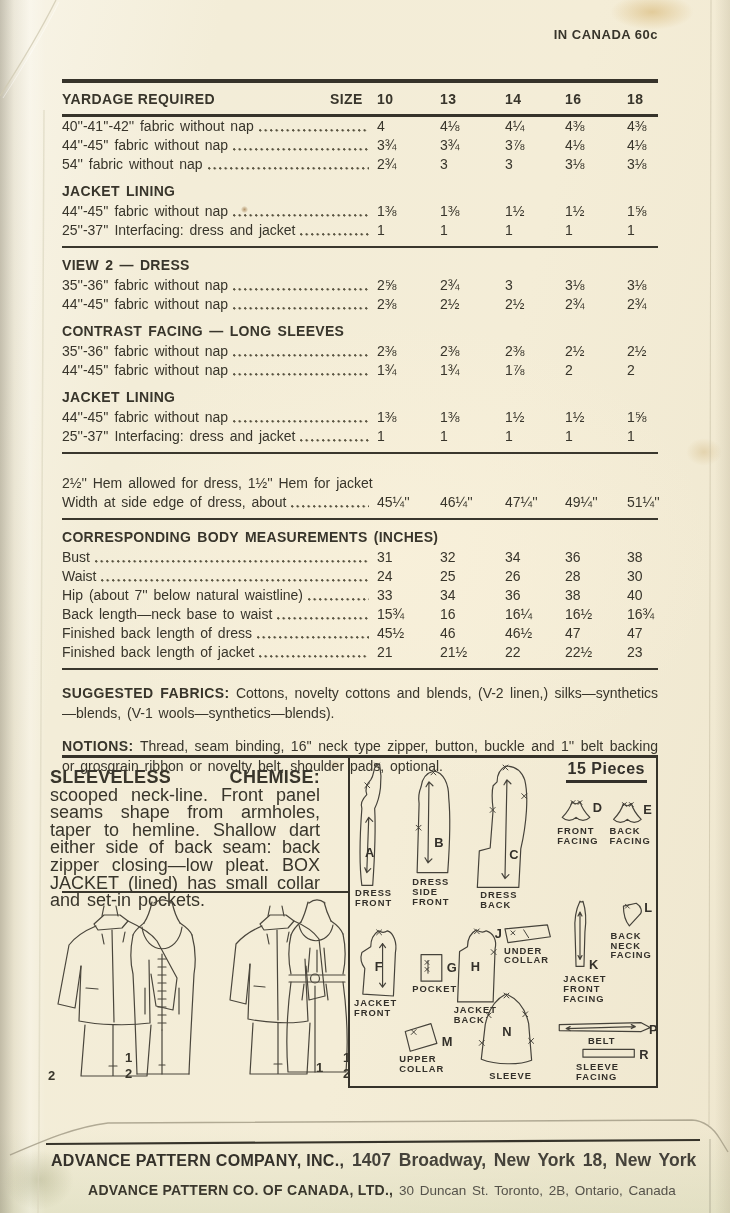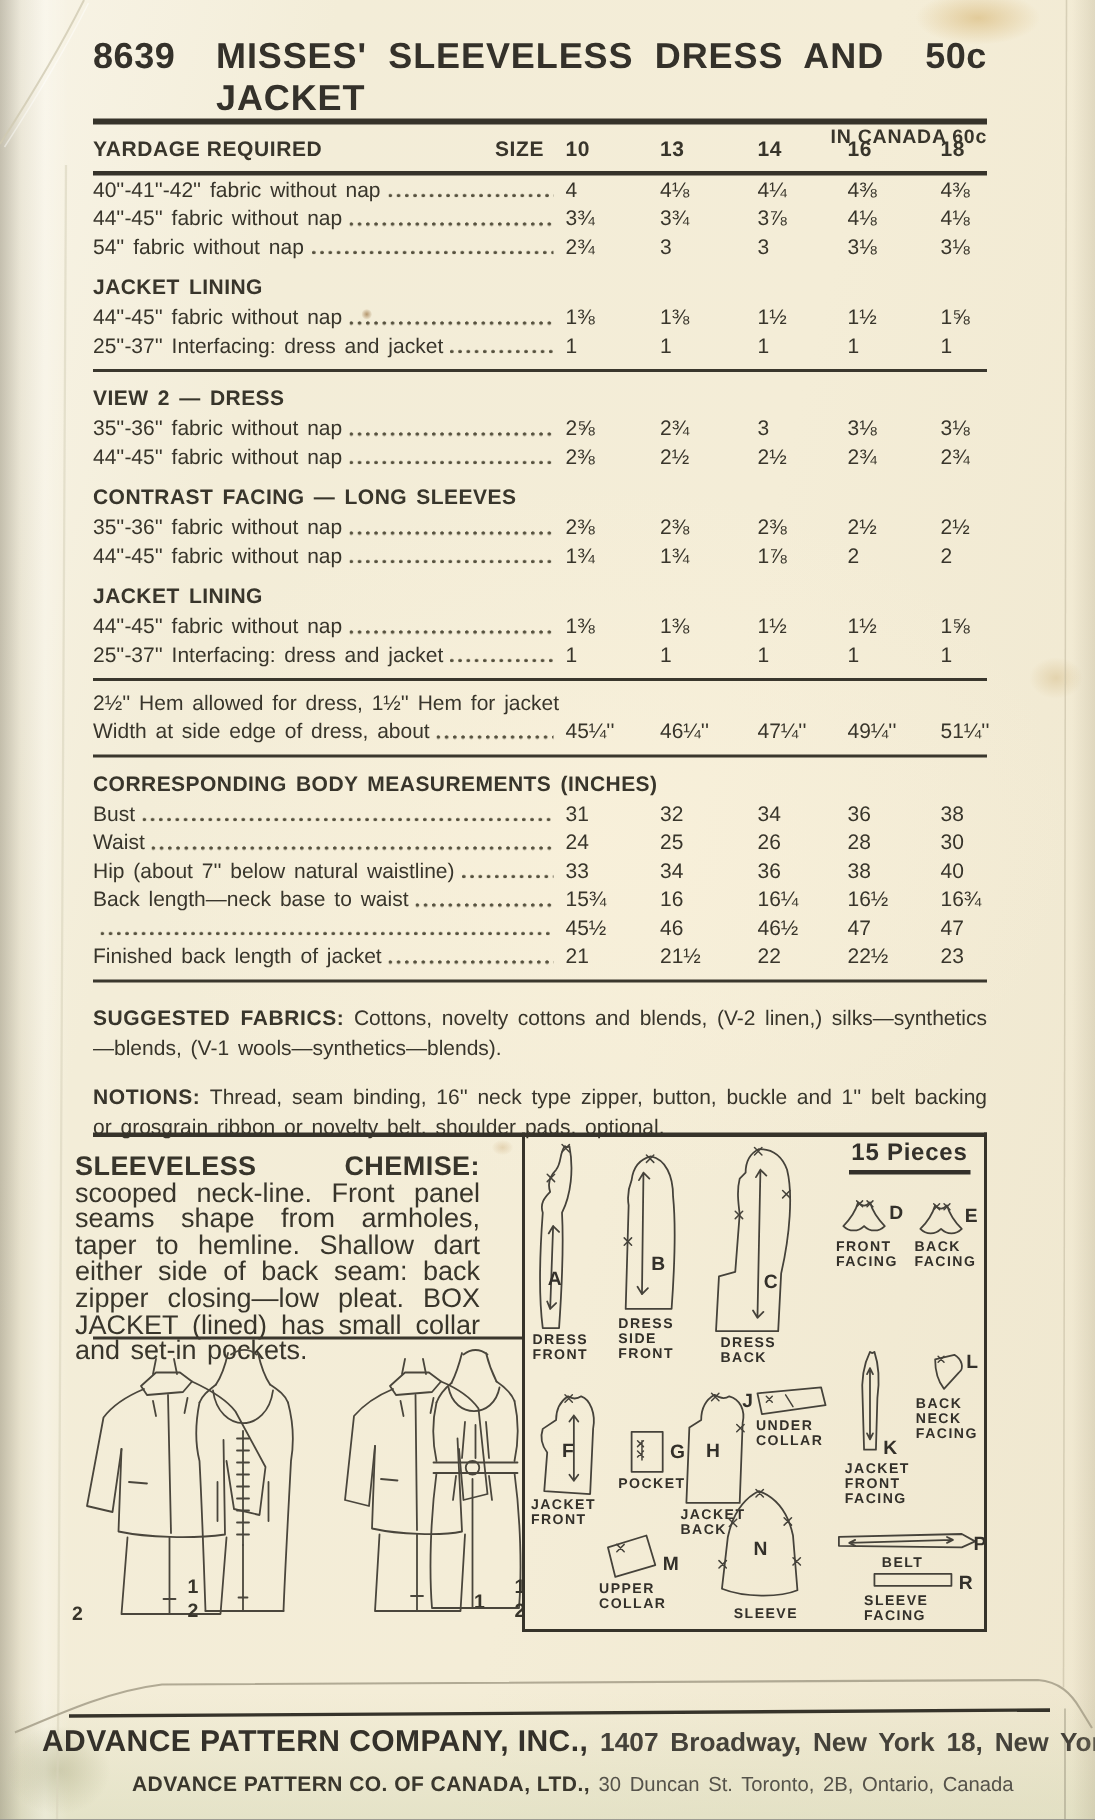--- a/index.html
+++ b/index.html
@@ -94,11 +94,6 @@
   <div class="stain stain-e"></div>
 
   <div class="titleblock">
-    <div class="title-row">
-      <span class="pat-num">8639</span>
-      <span class="title-main">MISSES' SLEEVELESS DRESS AND JACKET</span>
-      <span class="price">50c</span>
-    </div>
     <div class="canada">IN CANADA 60c</div>
   </div>
 

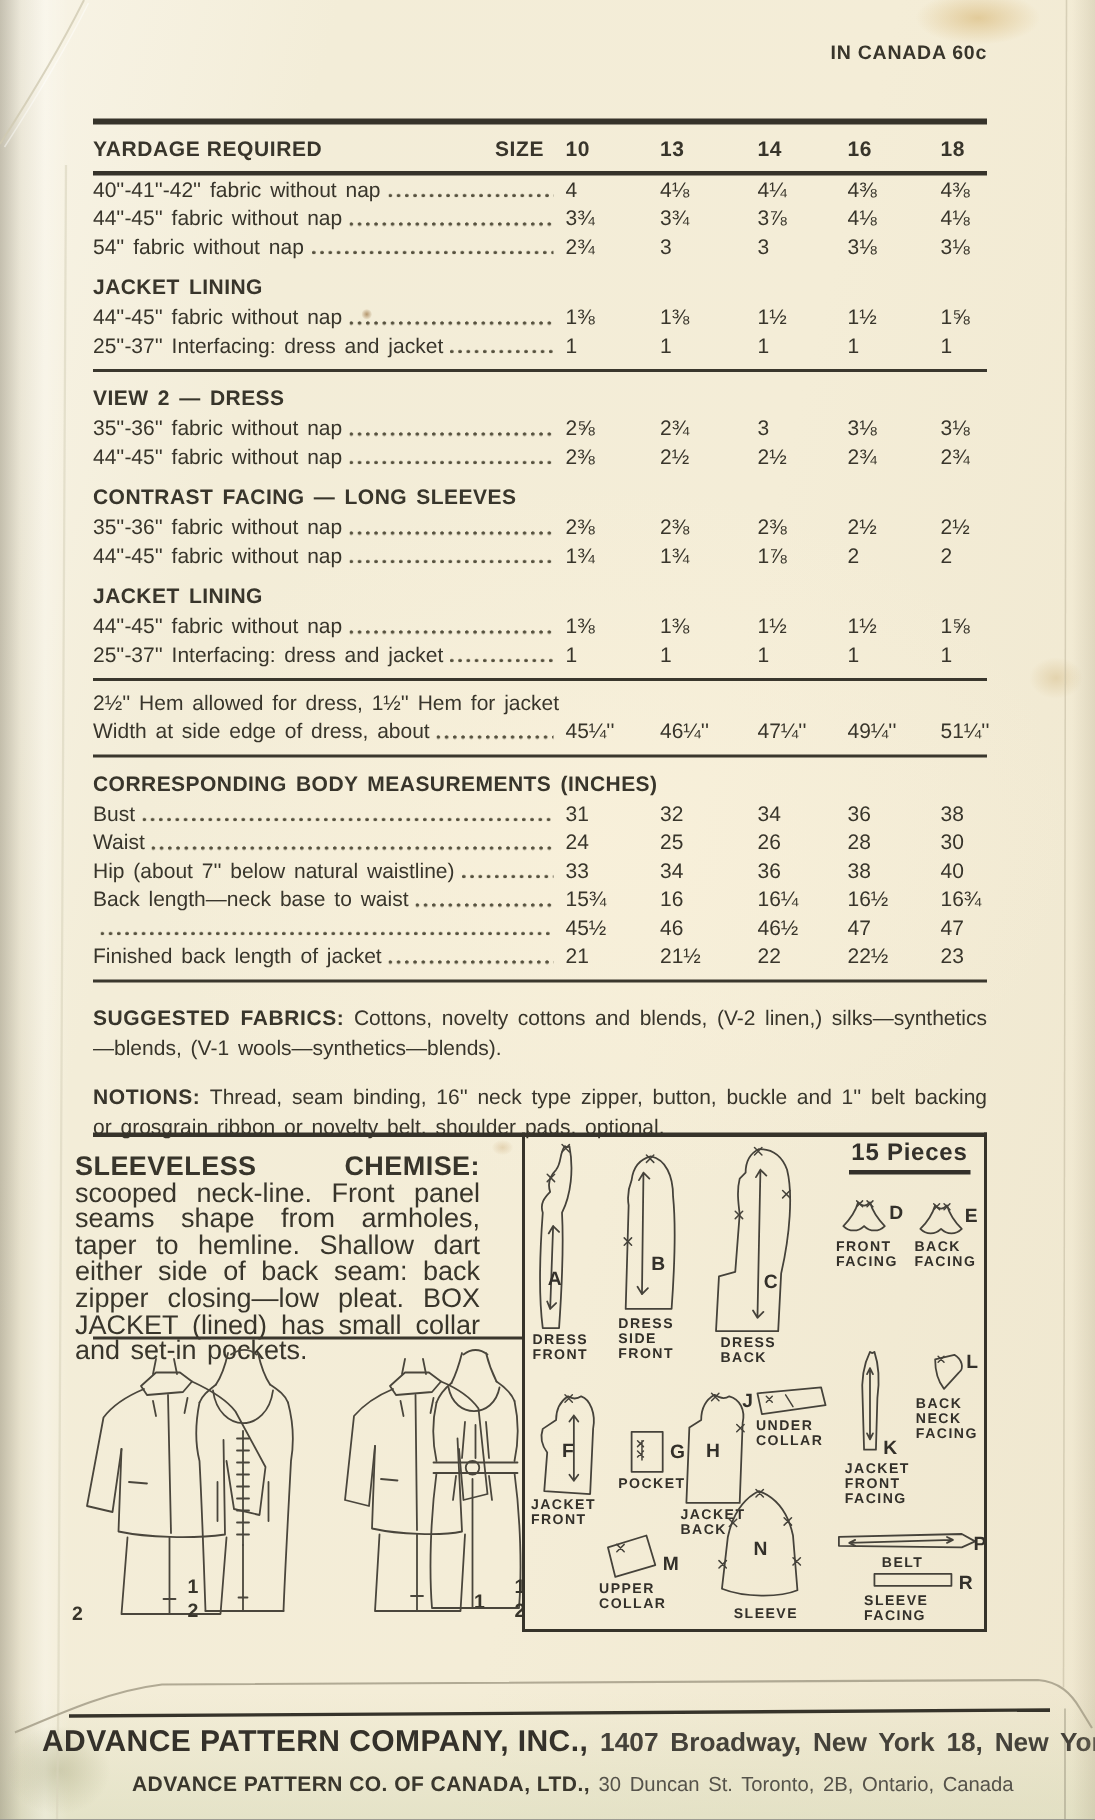--- a/index.html
+++ b/index.html
@@ -49,7 +49,7 @@
     background-image:radial-gradient(circle at 1.2px 1.4px, #56513e 1px, rgba(0,0,0,0) 1.35px);
     background-size:5.5px 3px;background-repeat:repeat-x;background-position:bottom left;}
   .sec-rule{margin:6px 0 3px;}
-  .note-row{line-height:19px;word-spacing:2px;margin-top:5px;}
+  .note-row{line-height:19px;word-spacing:2px;margin-top:20px;}
   .para{margin-top:13px;text-align:justify;line-height:20px;word-spacing:2px;}
   .para b{letter-spacing:.4px;}
 

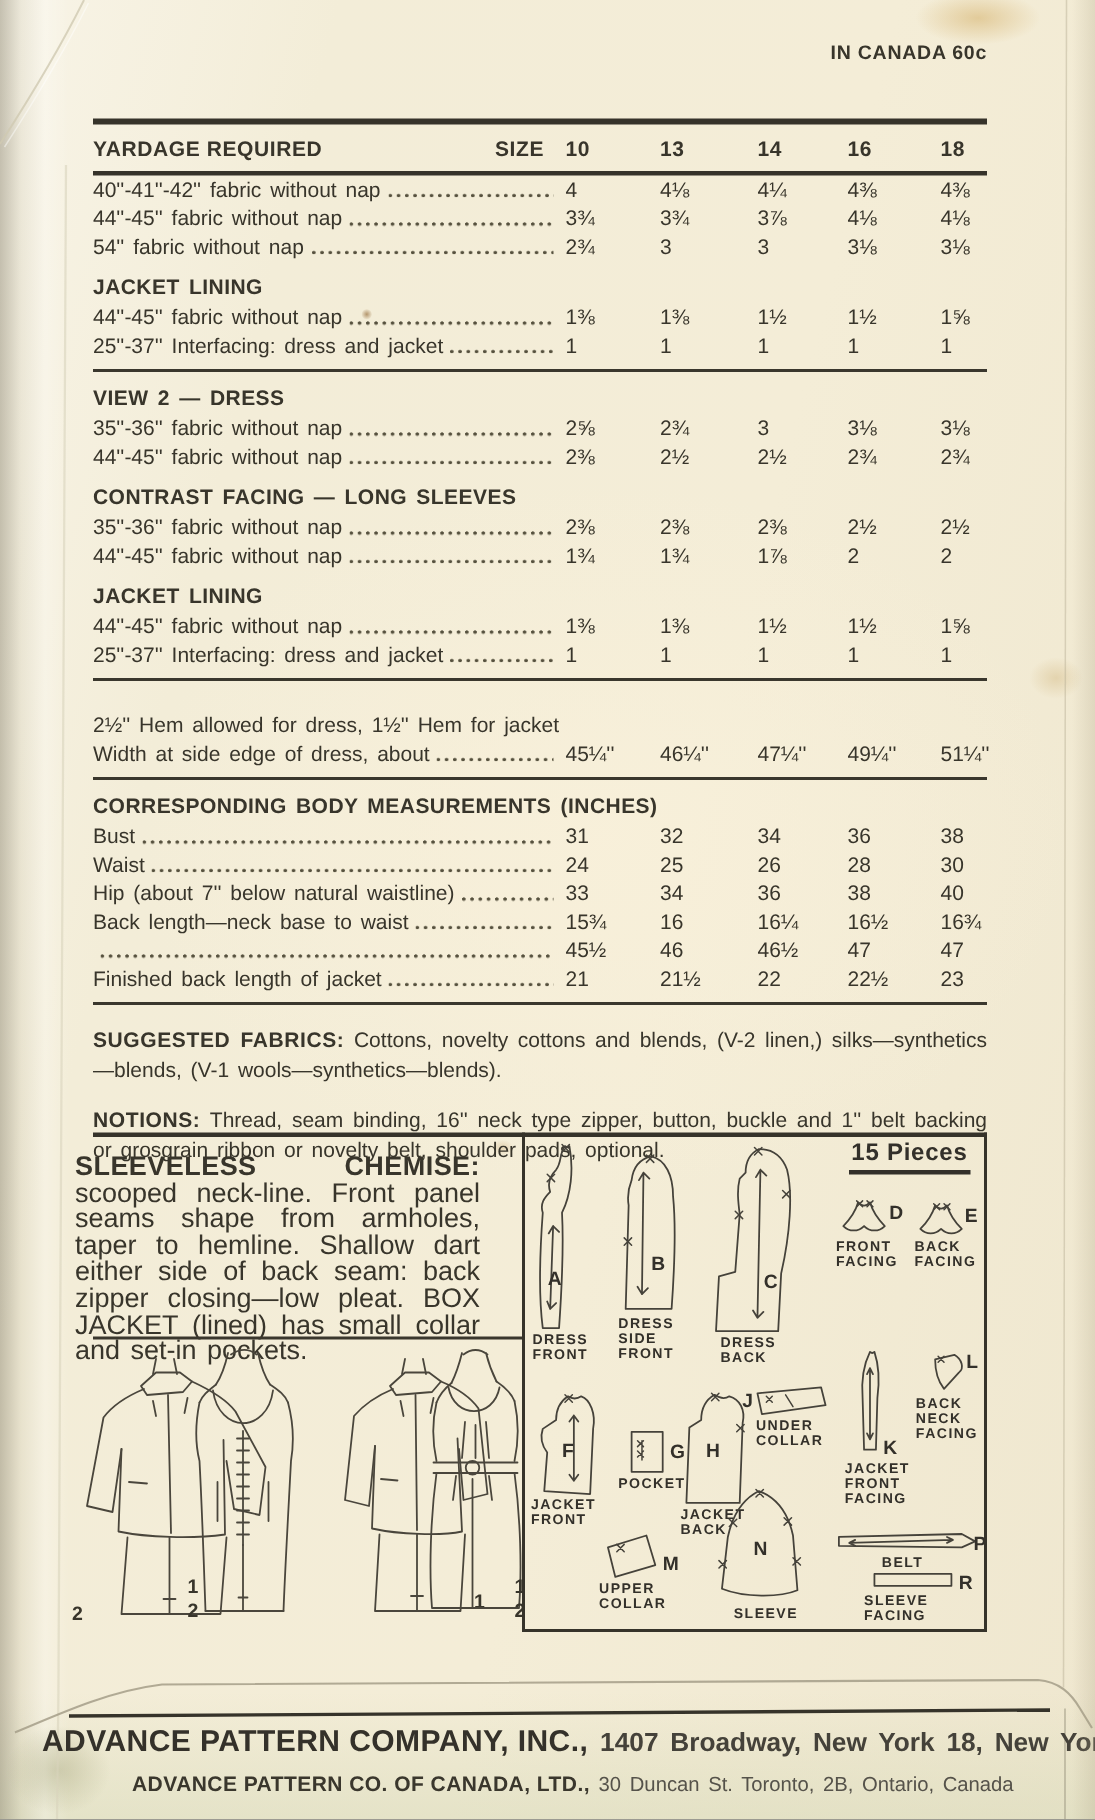--- a/index.html
+++ b/index.html
@@ -320,6 +320,7 @@
           </span>
         </div>
         <div class="trow">
+          <span class="rlabel">Finished back length of dress</span>
           <span class="leader"></span>
           <span class="vals">
             <span class="val">45½</span>

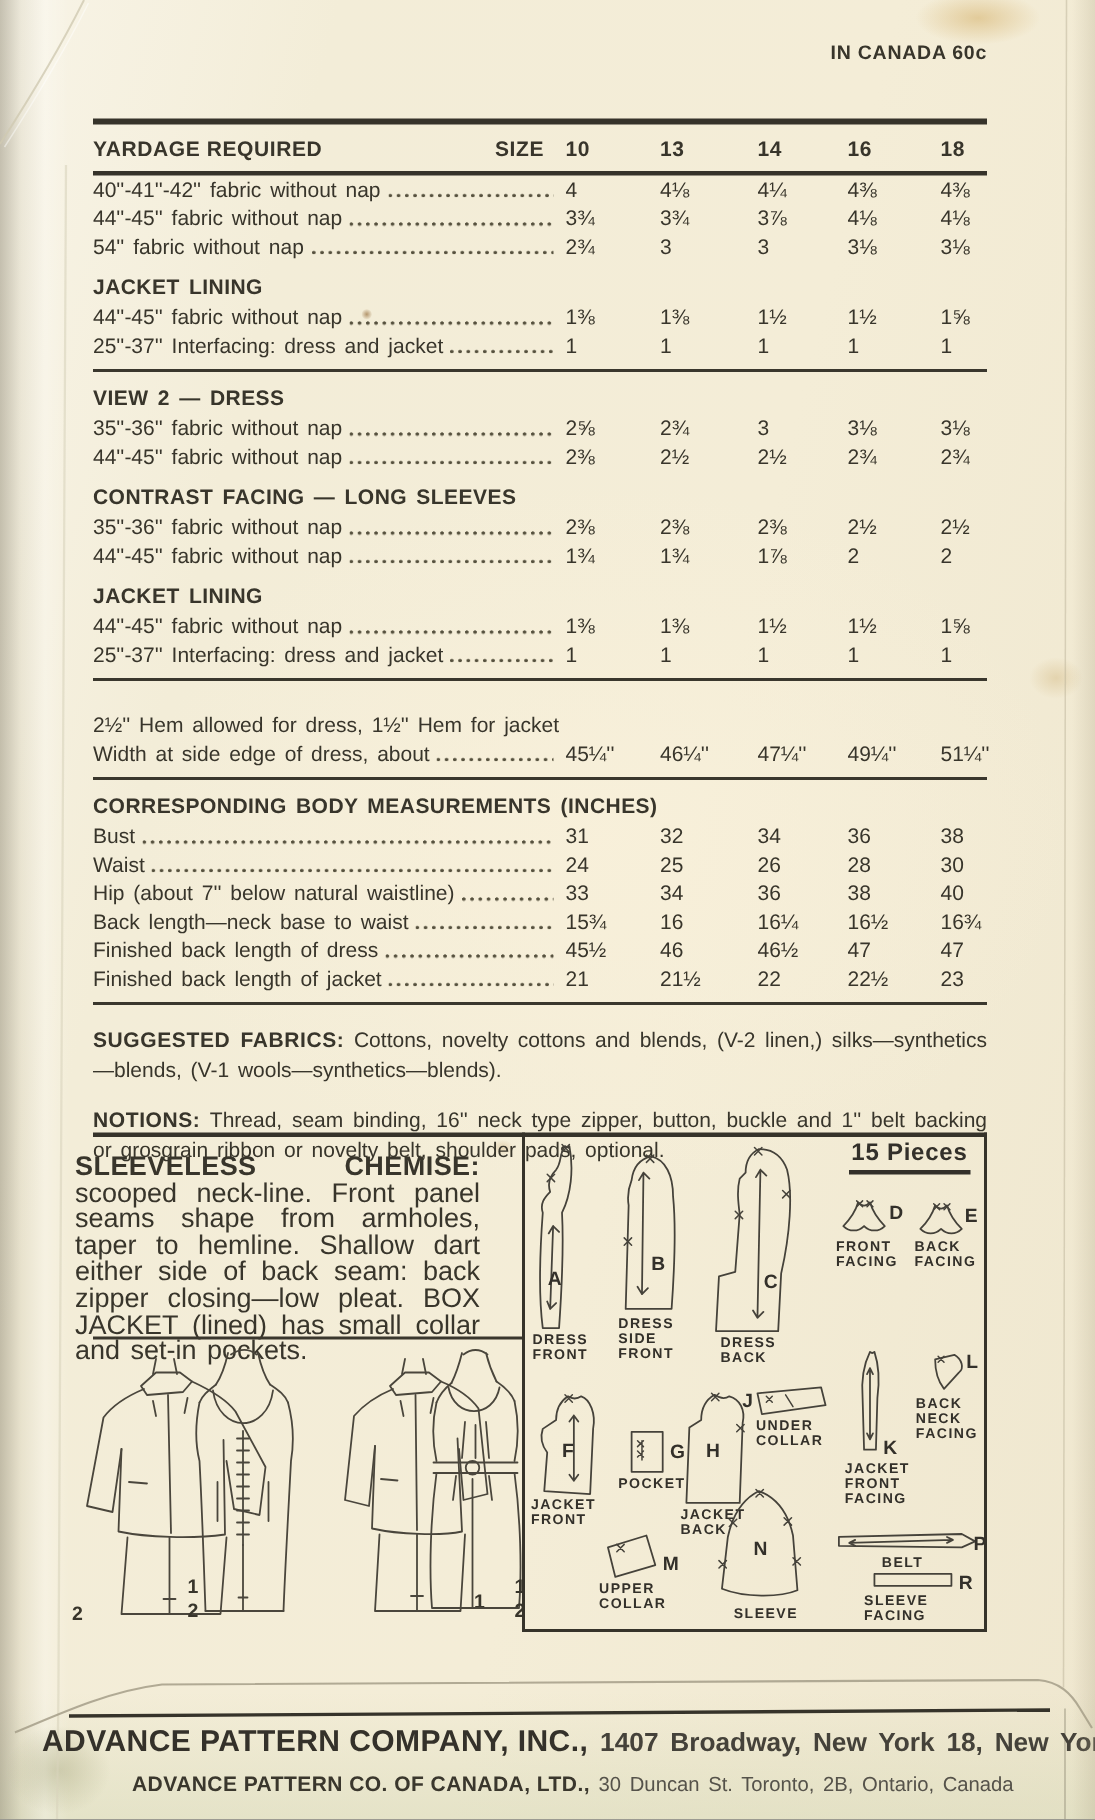--- a/index.html
+++ b/index.html
@@ -76,7 +76,7 @@
   .crease{position:absolute;left:0;top:0;width:730px;height:1213px;pointer-events:none;}
 
   .footer1{position:absolute;left:28px;top:1150px;width:690px;white-space:nowrap;}
-  .f1-company{font-weight:bold;font-size:20px;letter-spacing:.3px;color:#34312a;}
+  .f1-company{font-weight:bold;font-size:16px;letter-spacing:.3px;color:#34312a;margin-left:23px;}
   .f1-address{font-size:17.5px;font-weight:bold;color:#45423a;word-spacing:3px;}
   .footer2{position:absolute;left:88px;top:1181px;width:600px;white-space:nowrap;}
   .f2-company{font-weight:bold;font-size:14px;letter-spacing:.3px;color:#3a372d;}

